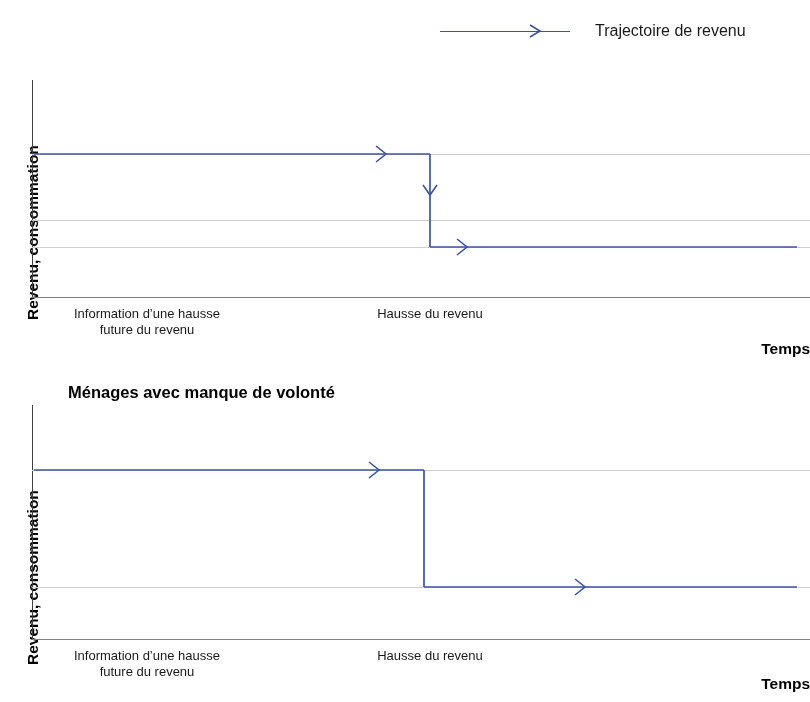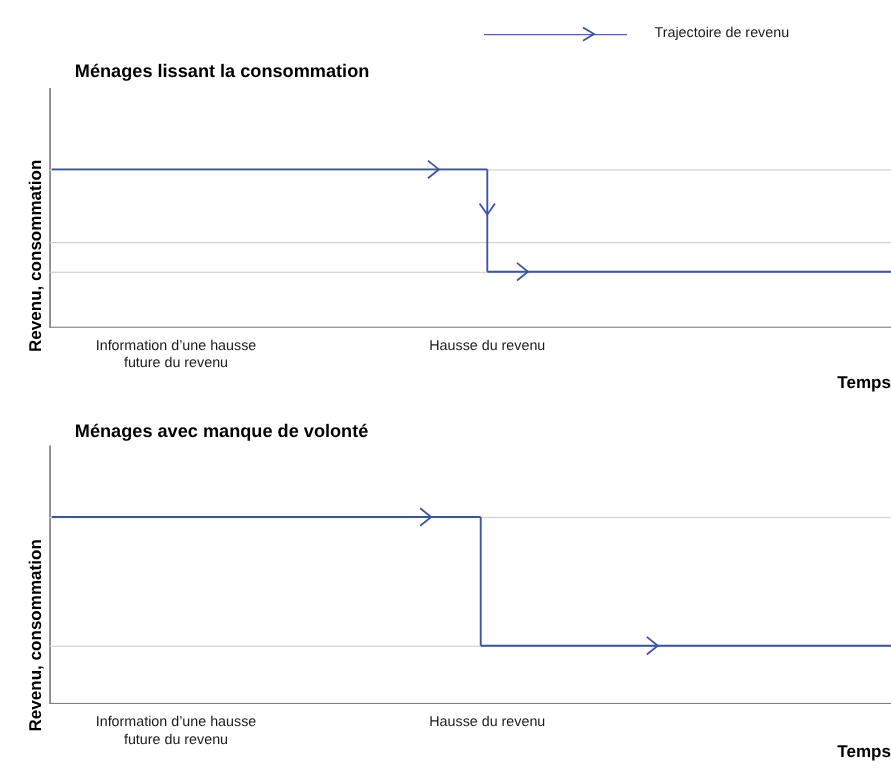--- a/index.html
+++ b/index.html
@@ -42,7 +42,7 @@
     position: absolute;
     left: 155px;
     top: 2px;
-    font-size: 13px;
+    font-size: 16px;
     color: #1a1a1a;
     white-space: nowrap;
   }

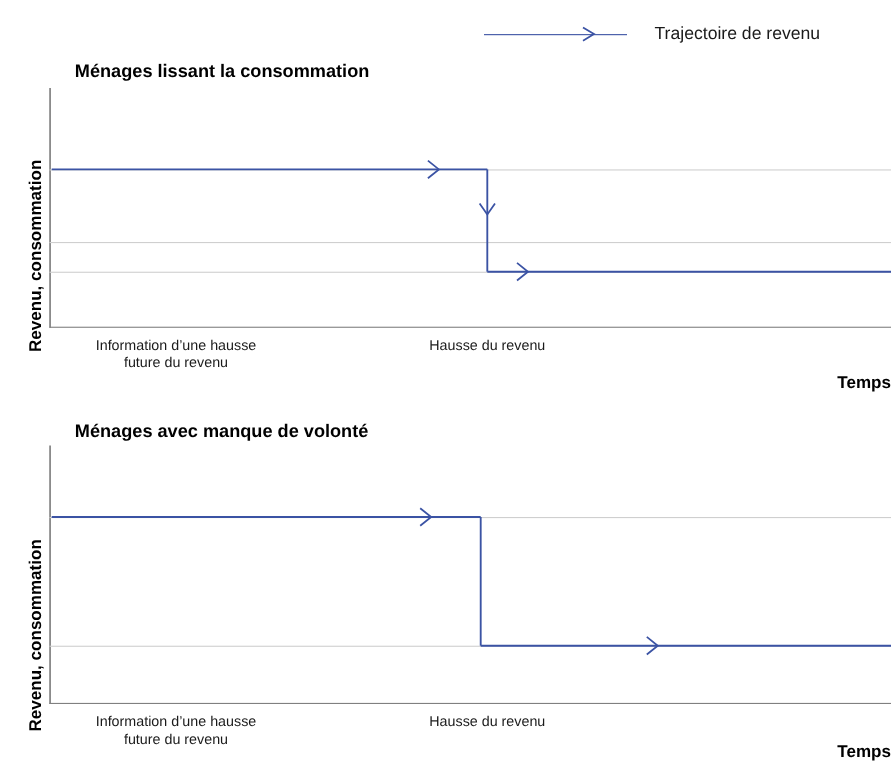--- a/index.html
+++ b/index.html
@@ -146,7 +146,6 @@
 </div>
 
 <div class="panel" id="panel-top">
-  <div class="panel-title">Ménages lissant la consommation</div>
   <div class="ylabel">Revenu, consommation</div>
 
   <div class="plot">

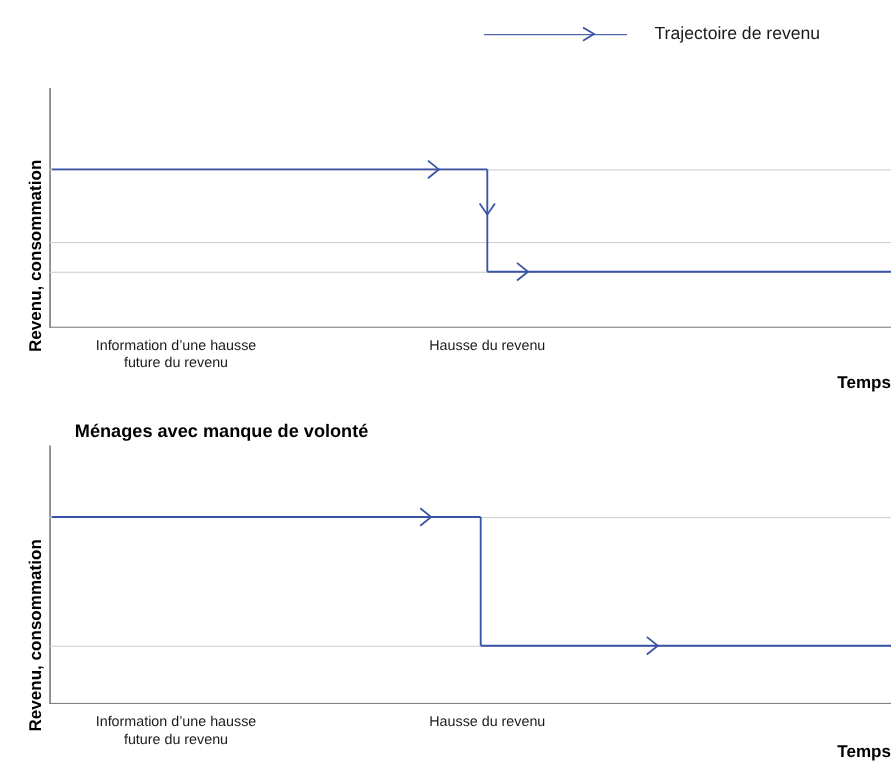--- a/index.html
+++ b/index.html
@@ -79,7 +79,7 @@
 
   .plot {
     position: absolute;
-    left: 45px;
+    left: 32px;
     right: 0;
   }
   #panel-top .plot { top: 32px; height: 218px; }

